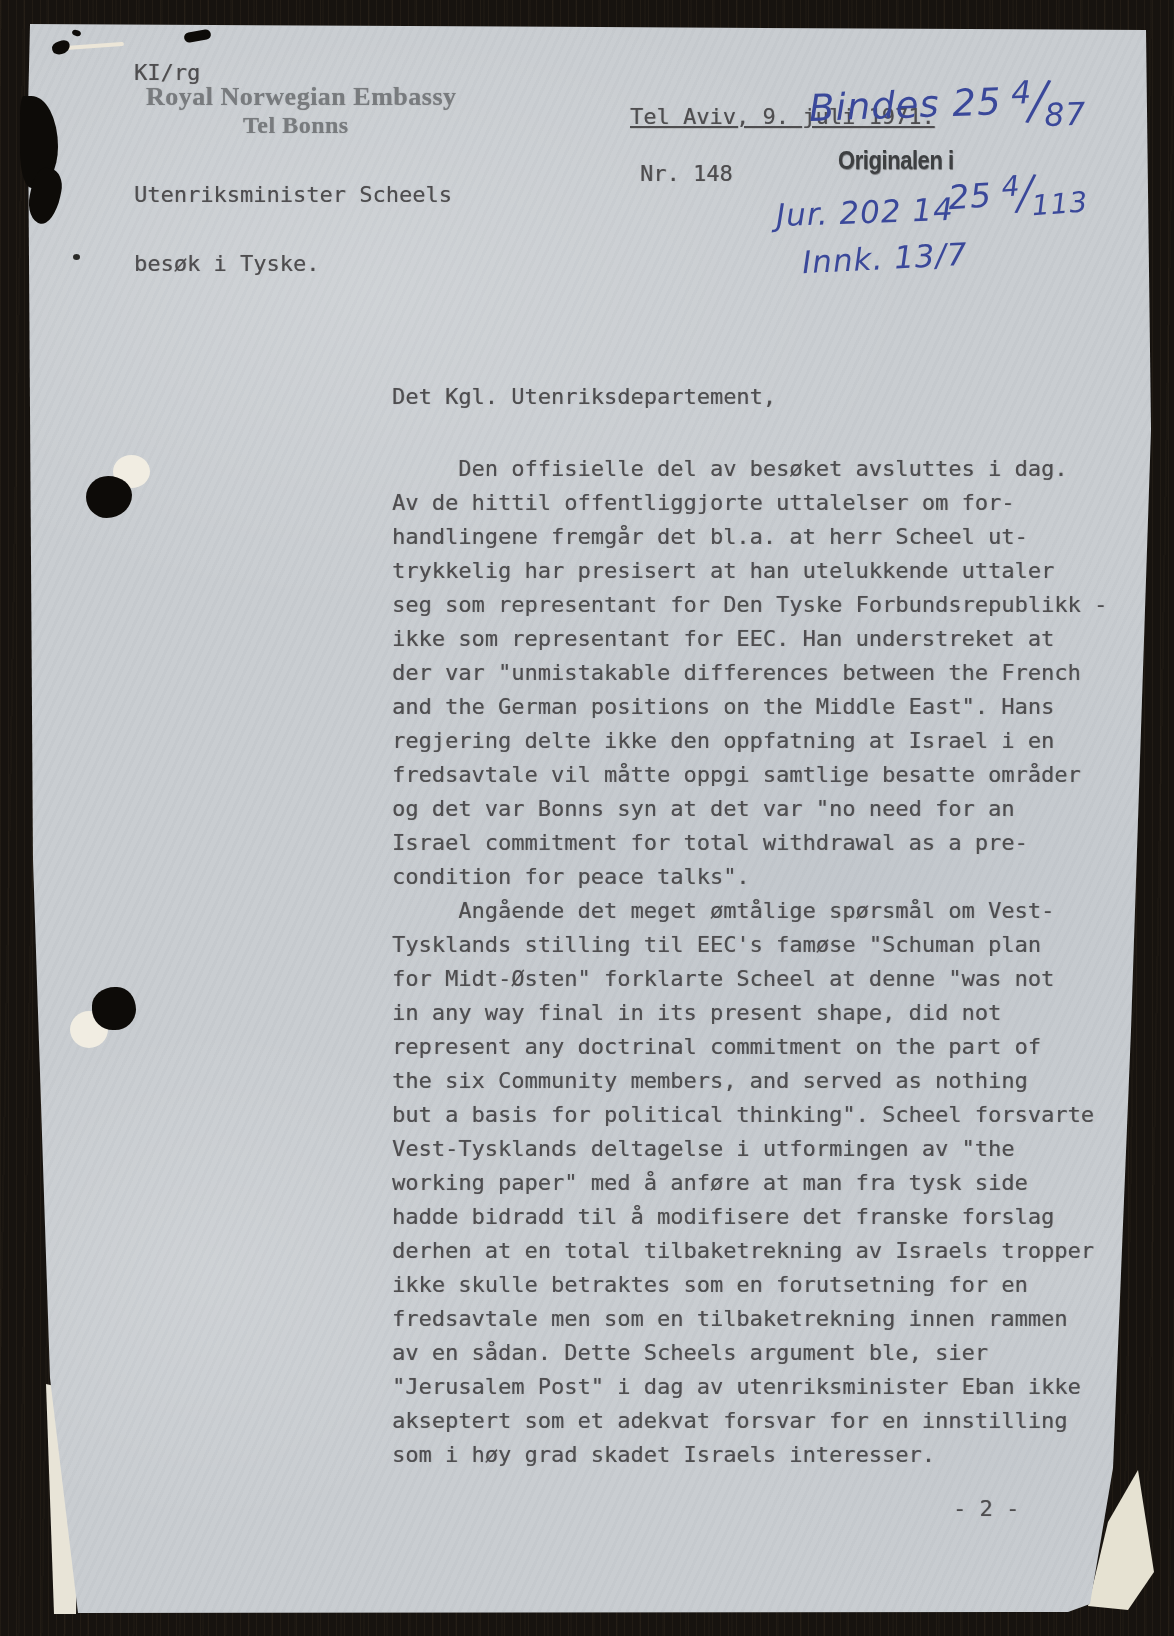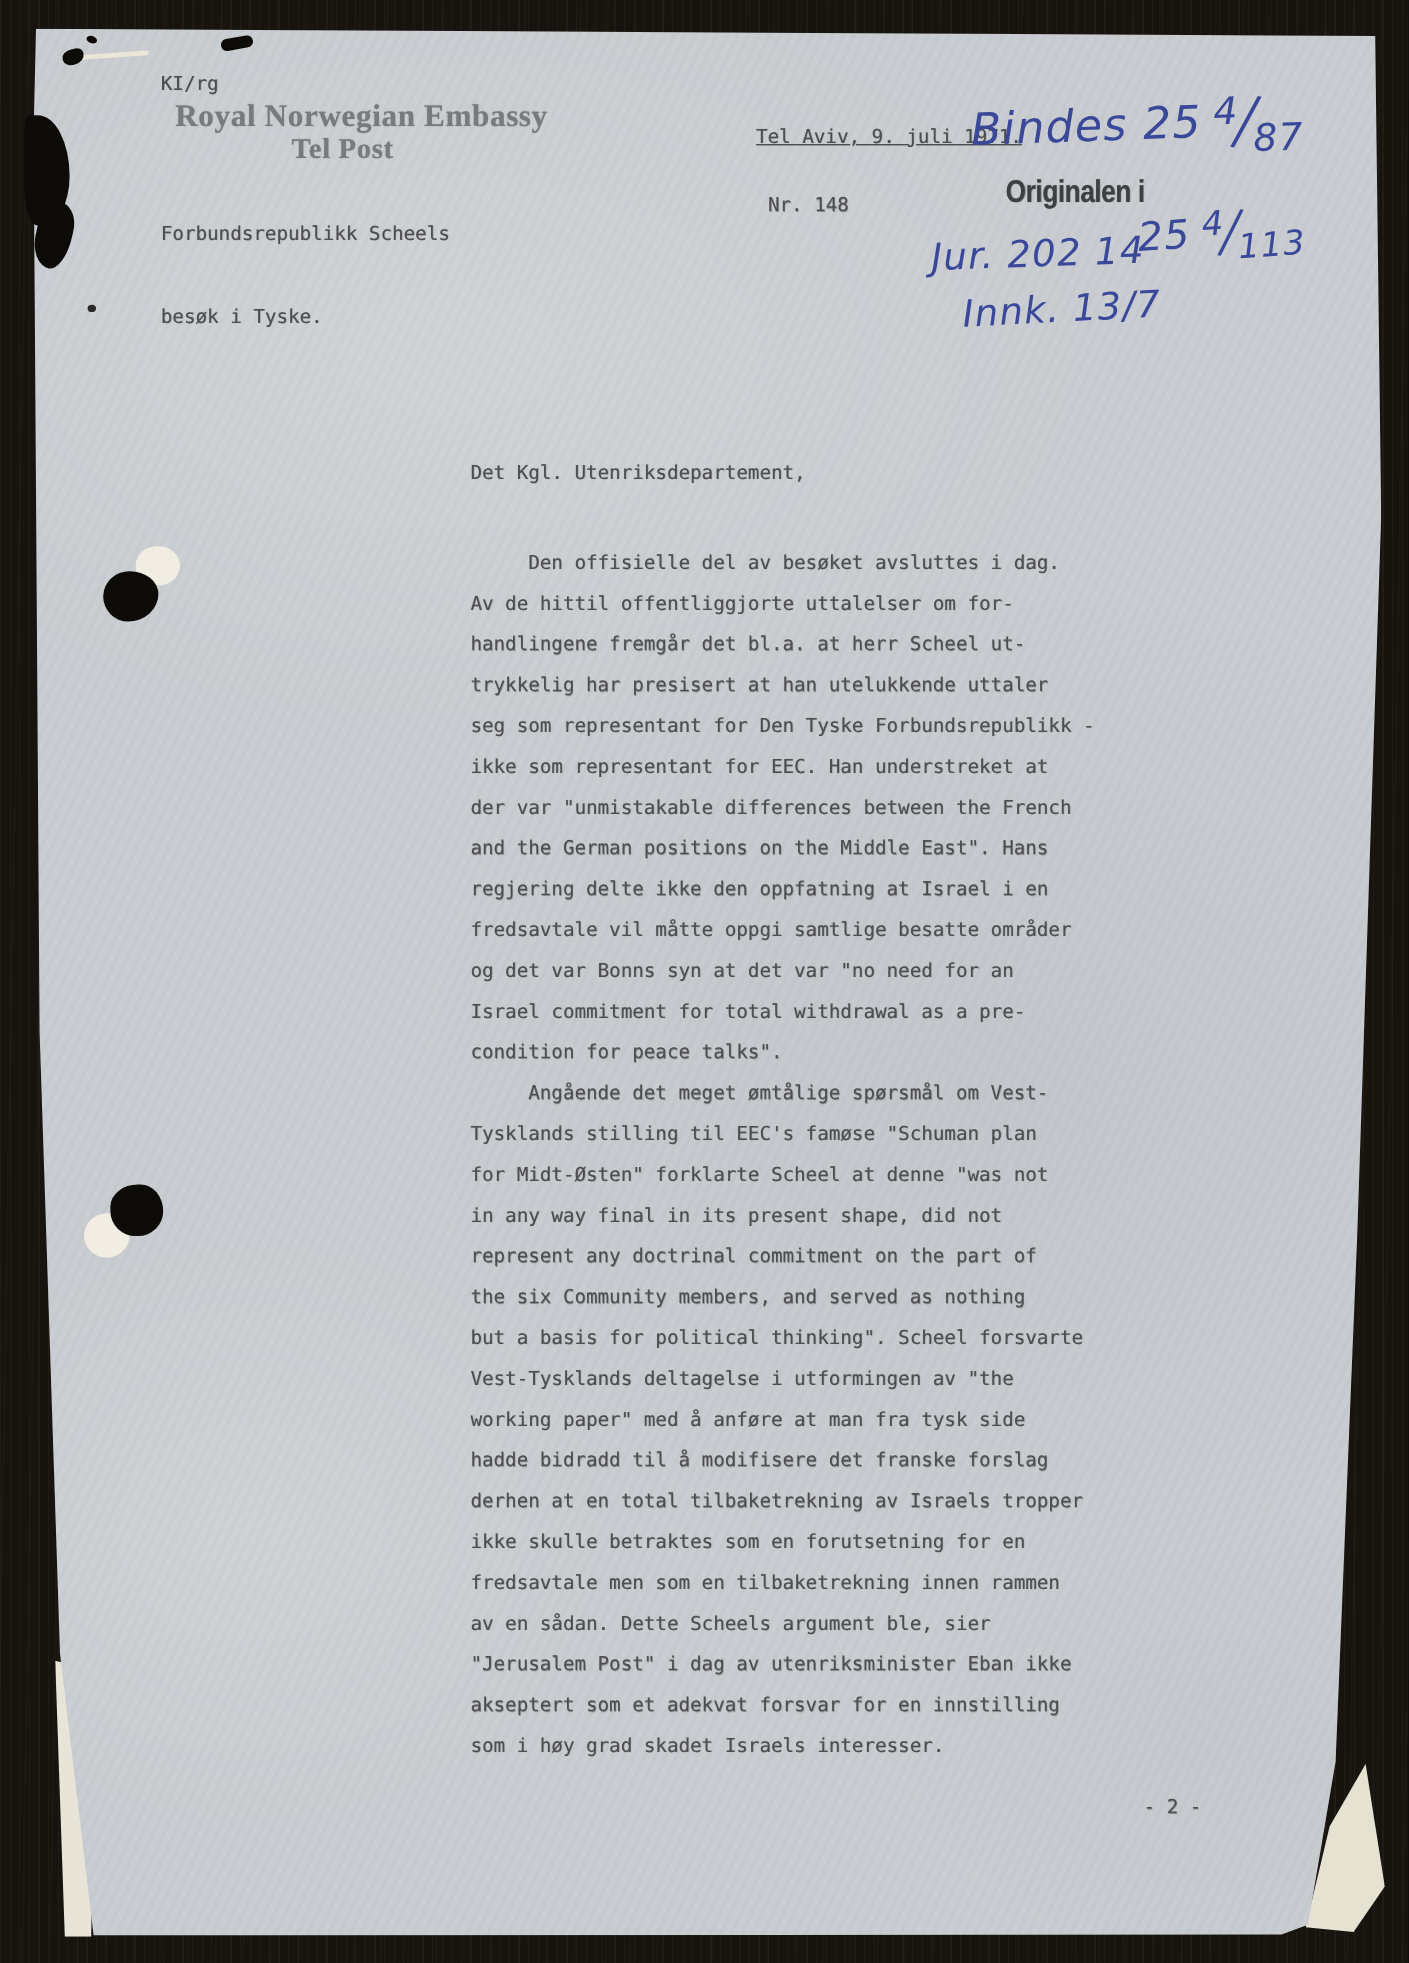--- a/index.html
+++ b/index.html
@@ -42,7 +42,7 @@
   
   .tw{
     color:#4e4d4f;
-    font-size:16px;
+    font-size:22px;
     white-space:pre;
     text-shadow:0.4px 0.3px 0.7px rgba(72,72,74,0.55);
   }

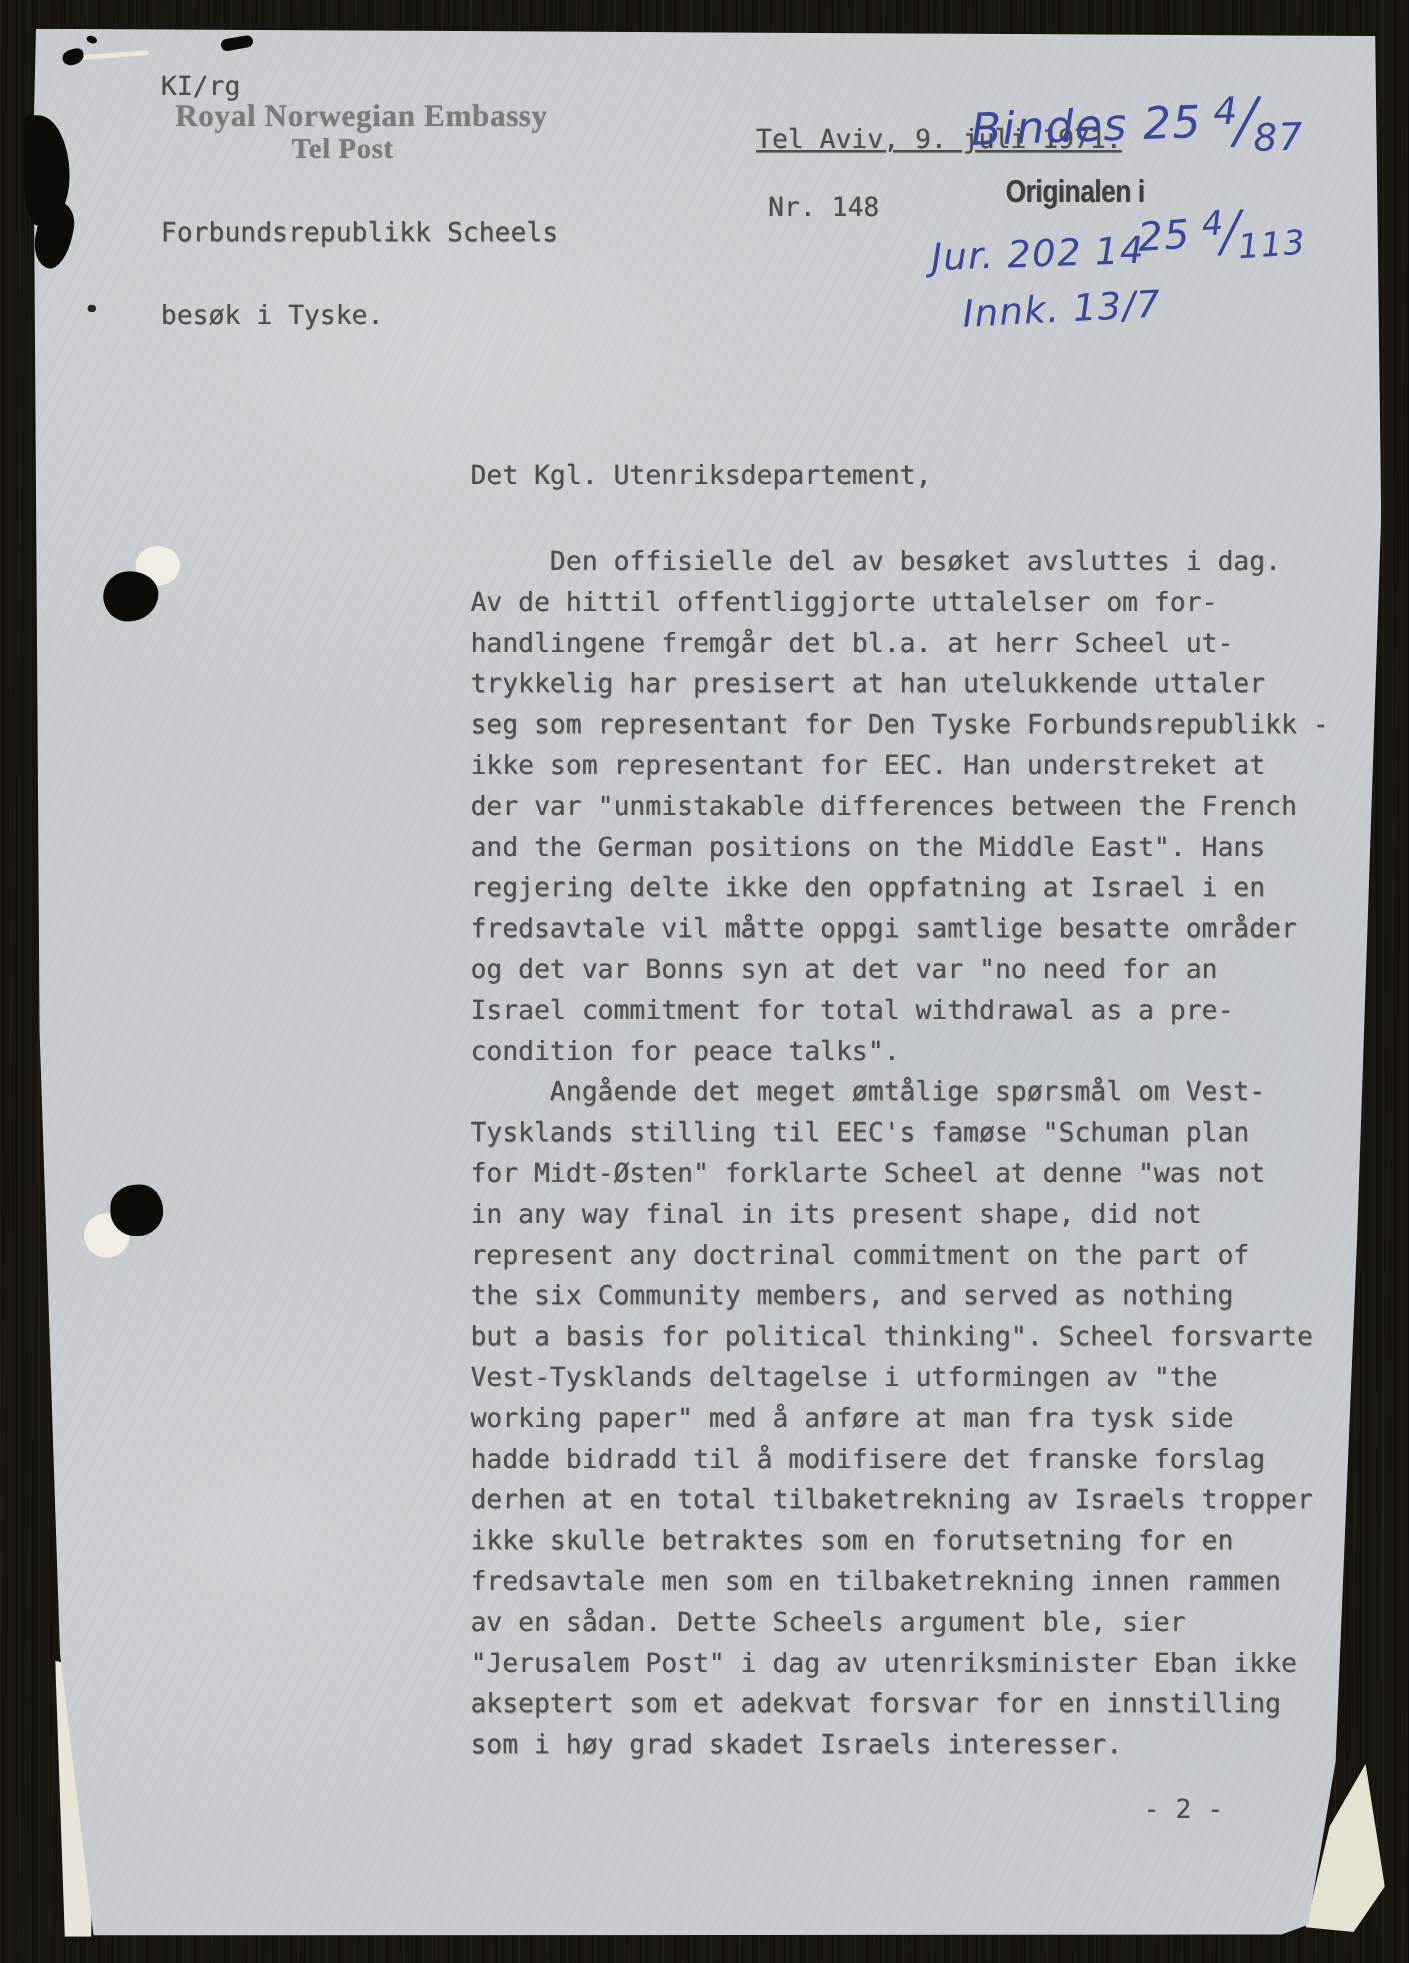--- a/index.html
+++ b/index.html
@@ -110,7 +110,7 @@
 
   <div class="abs tw" style="left:134px;top:60px;">KI/rg</div>
   <div class="abs stamp-serif" style="left:146px;top:82px;font-size:26px;">Royal Norwegian Embassy</div>
-  <div class="abs stamp-serif" style="left:243px;top:112px;font-size:24px;">Tel Post</div>
+  <div class="abs stamp-serif" style="left:243px;top:112px;font-size:24px;">Tel Bonns</div>
   <div class="abs tw" style="left:134px;top:137px;line-height:23px;">
     <span style="display:block;">Forbundsrepublikk Scheels</span>
     <span style="display:block;">besøk i Tyske.</span>

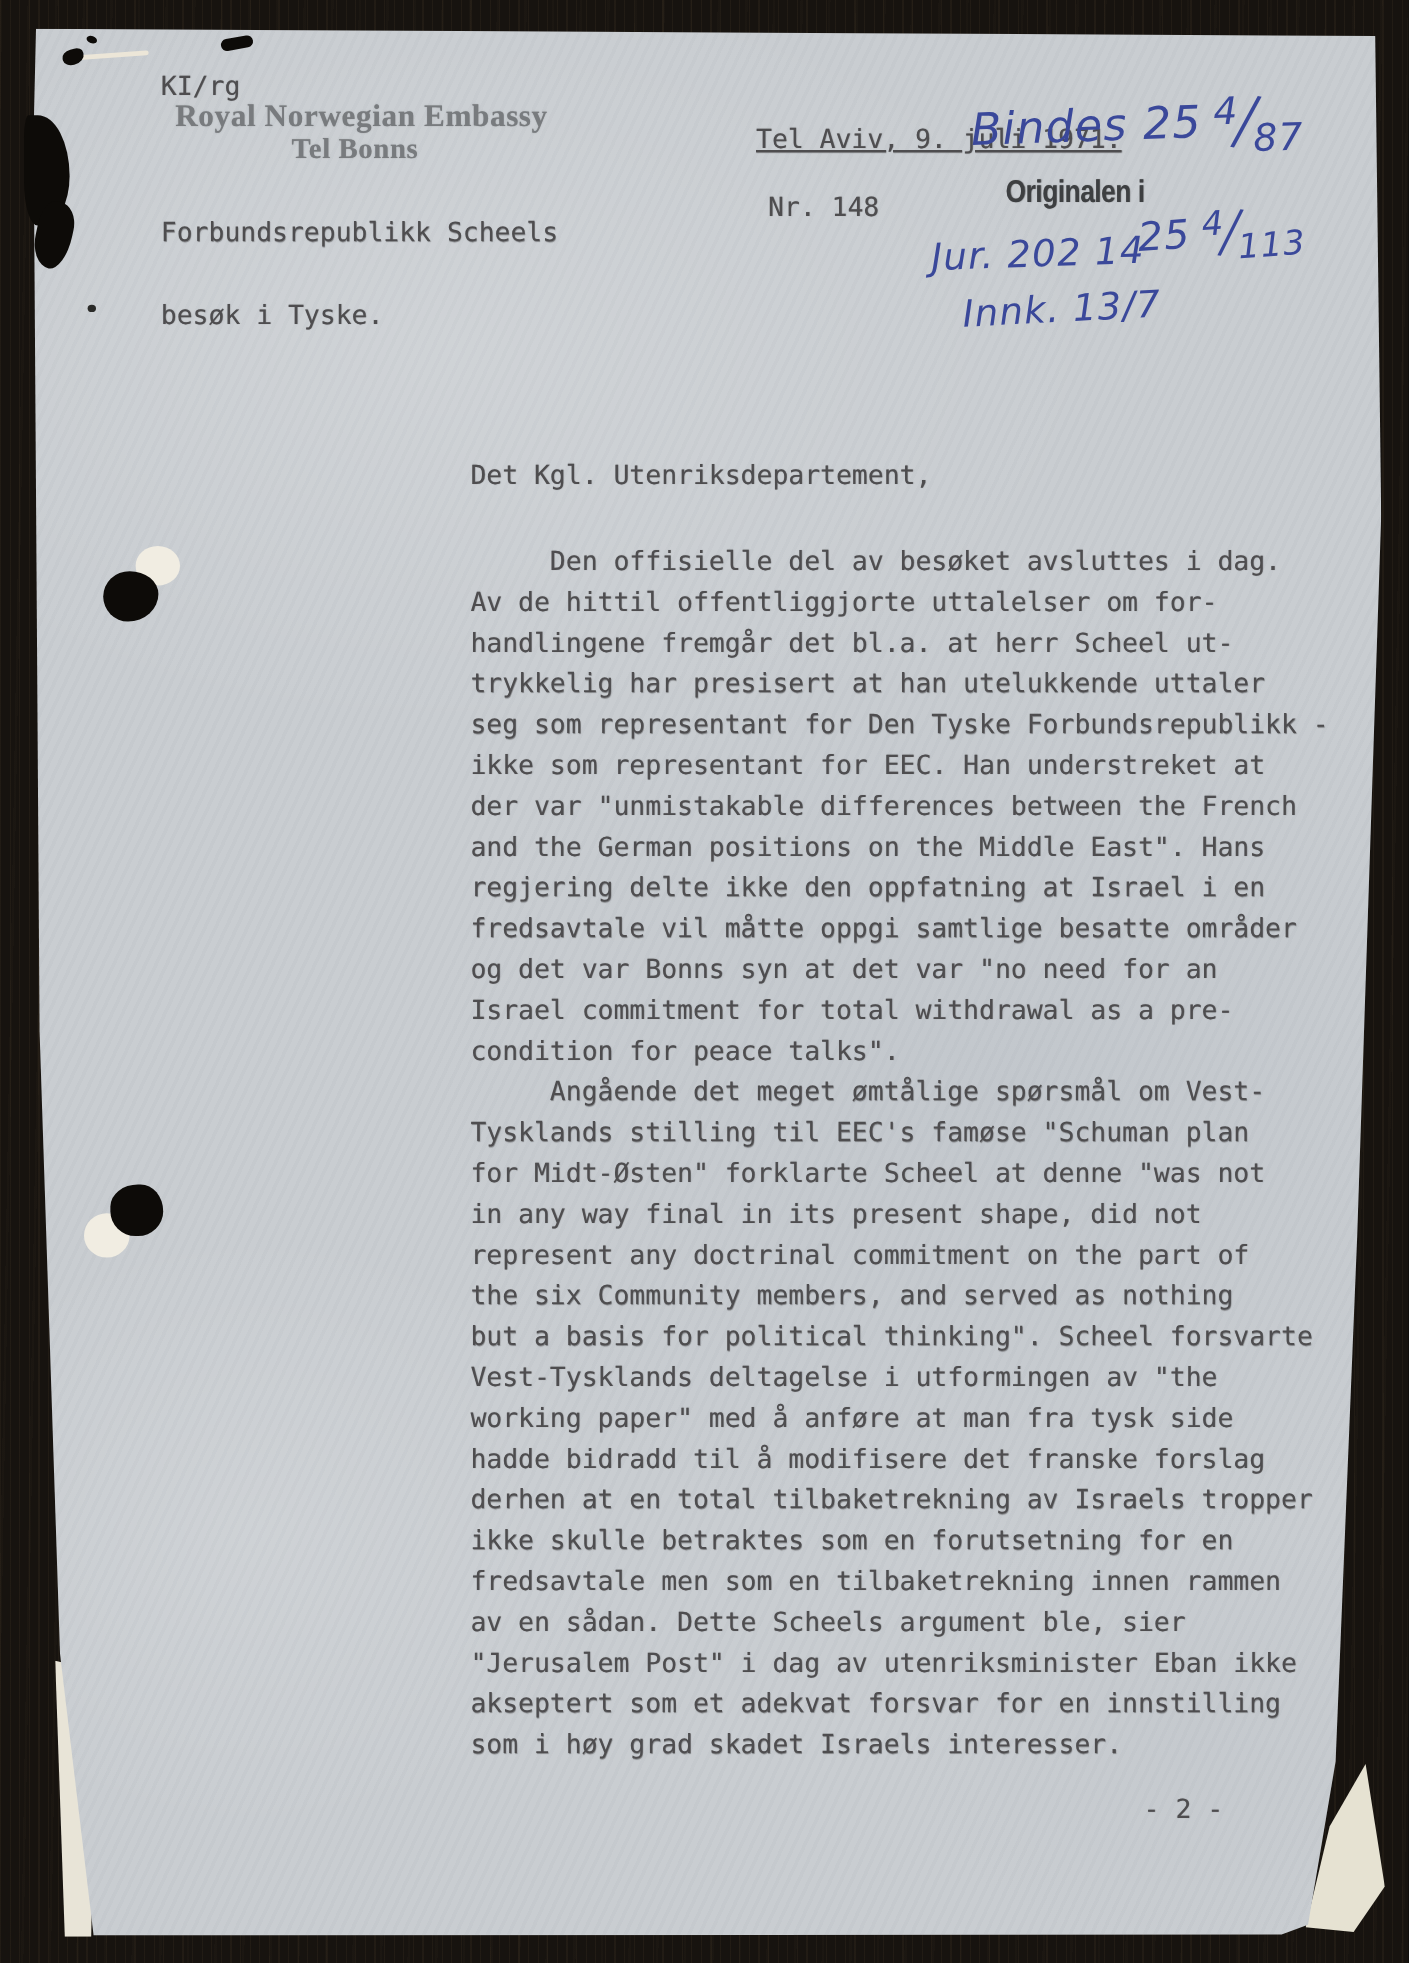--- a/index.html
+++ b/index.html
@@ -112,7 +112,7 @@
   <div class="abs stamp-serif" style="left:146px;top:82px;font-size:26px;">Royal Norwegian Embassy</div>
   <div class="abs stamp-serif" style="left:243px;top:112px;font-size:24px;">Tel Bonns</div>
   <div class="abs tw" style="left:134px;top:137px;line-height:23px;">
-    <span style="display:block;">Forbundsrepublikk Scheels</span>
+    <span style="display:block;">Utenriksminister Scheels</span>
     <span style="display:block;">besøk i Tyske.</span>
   </div>
 

